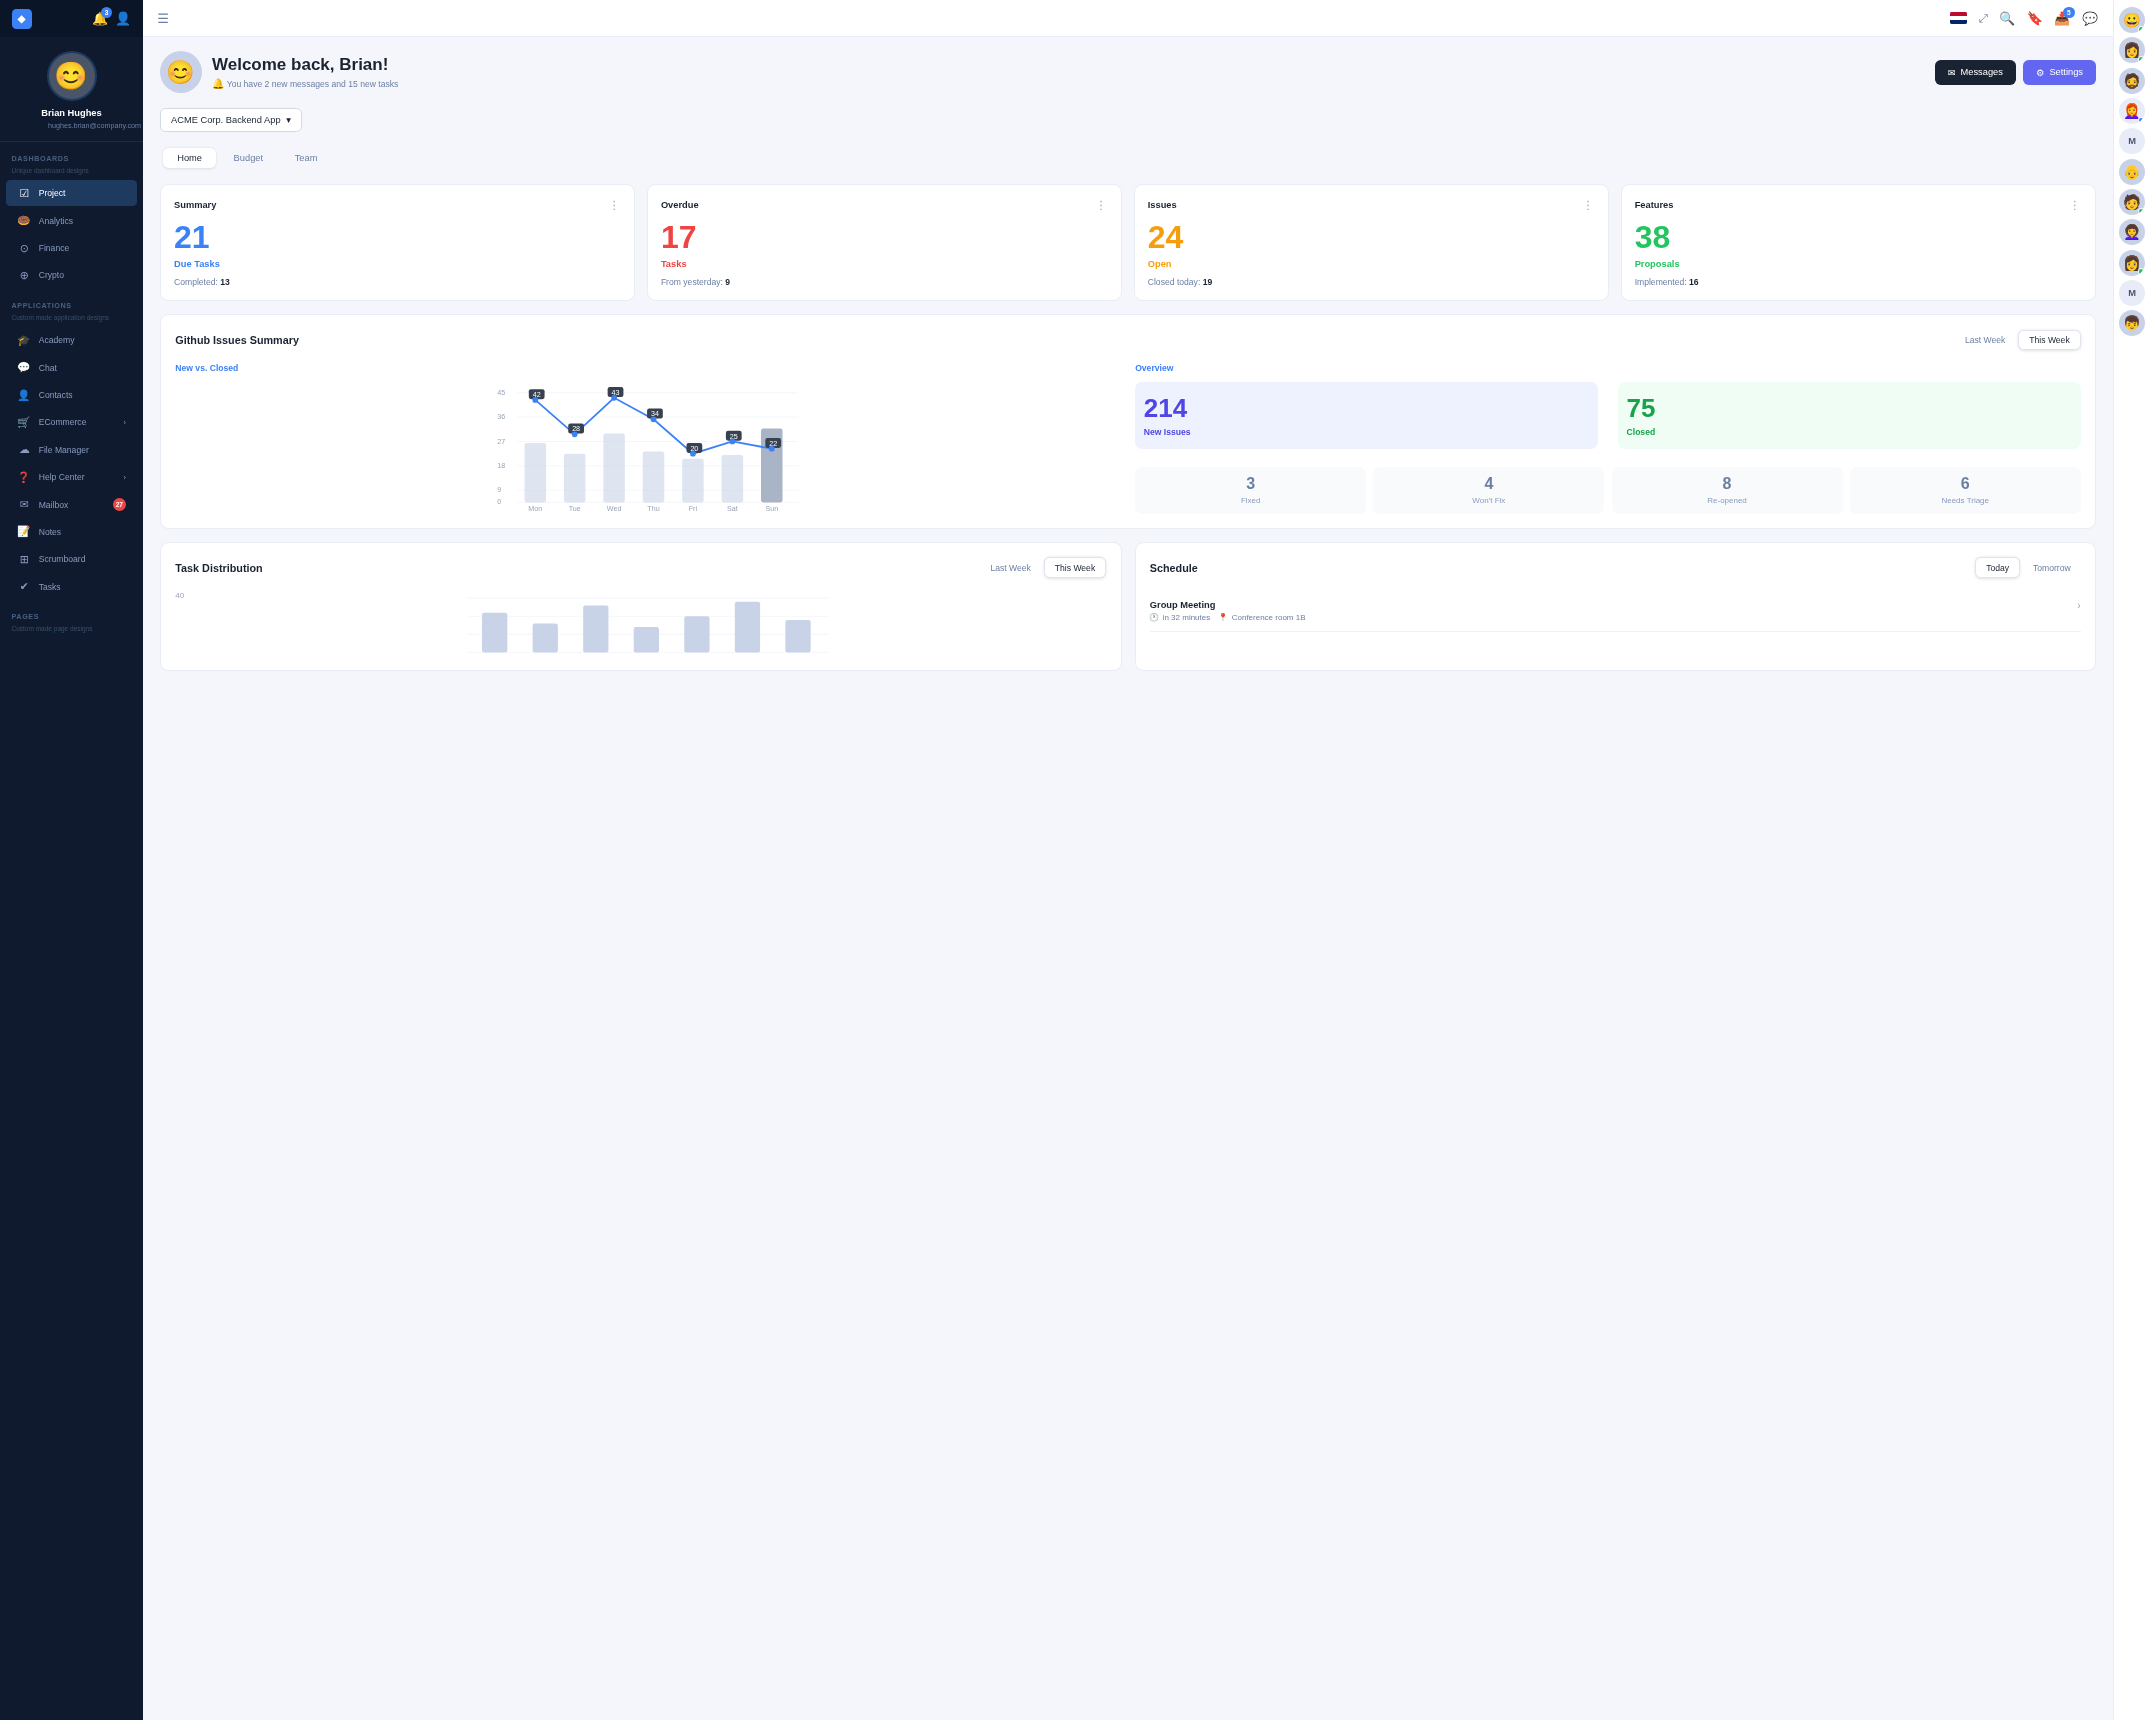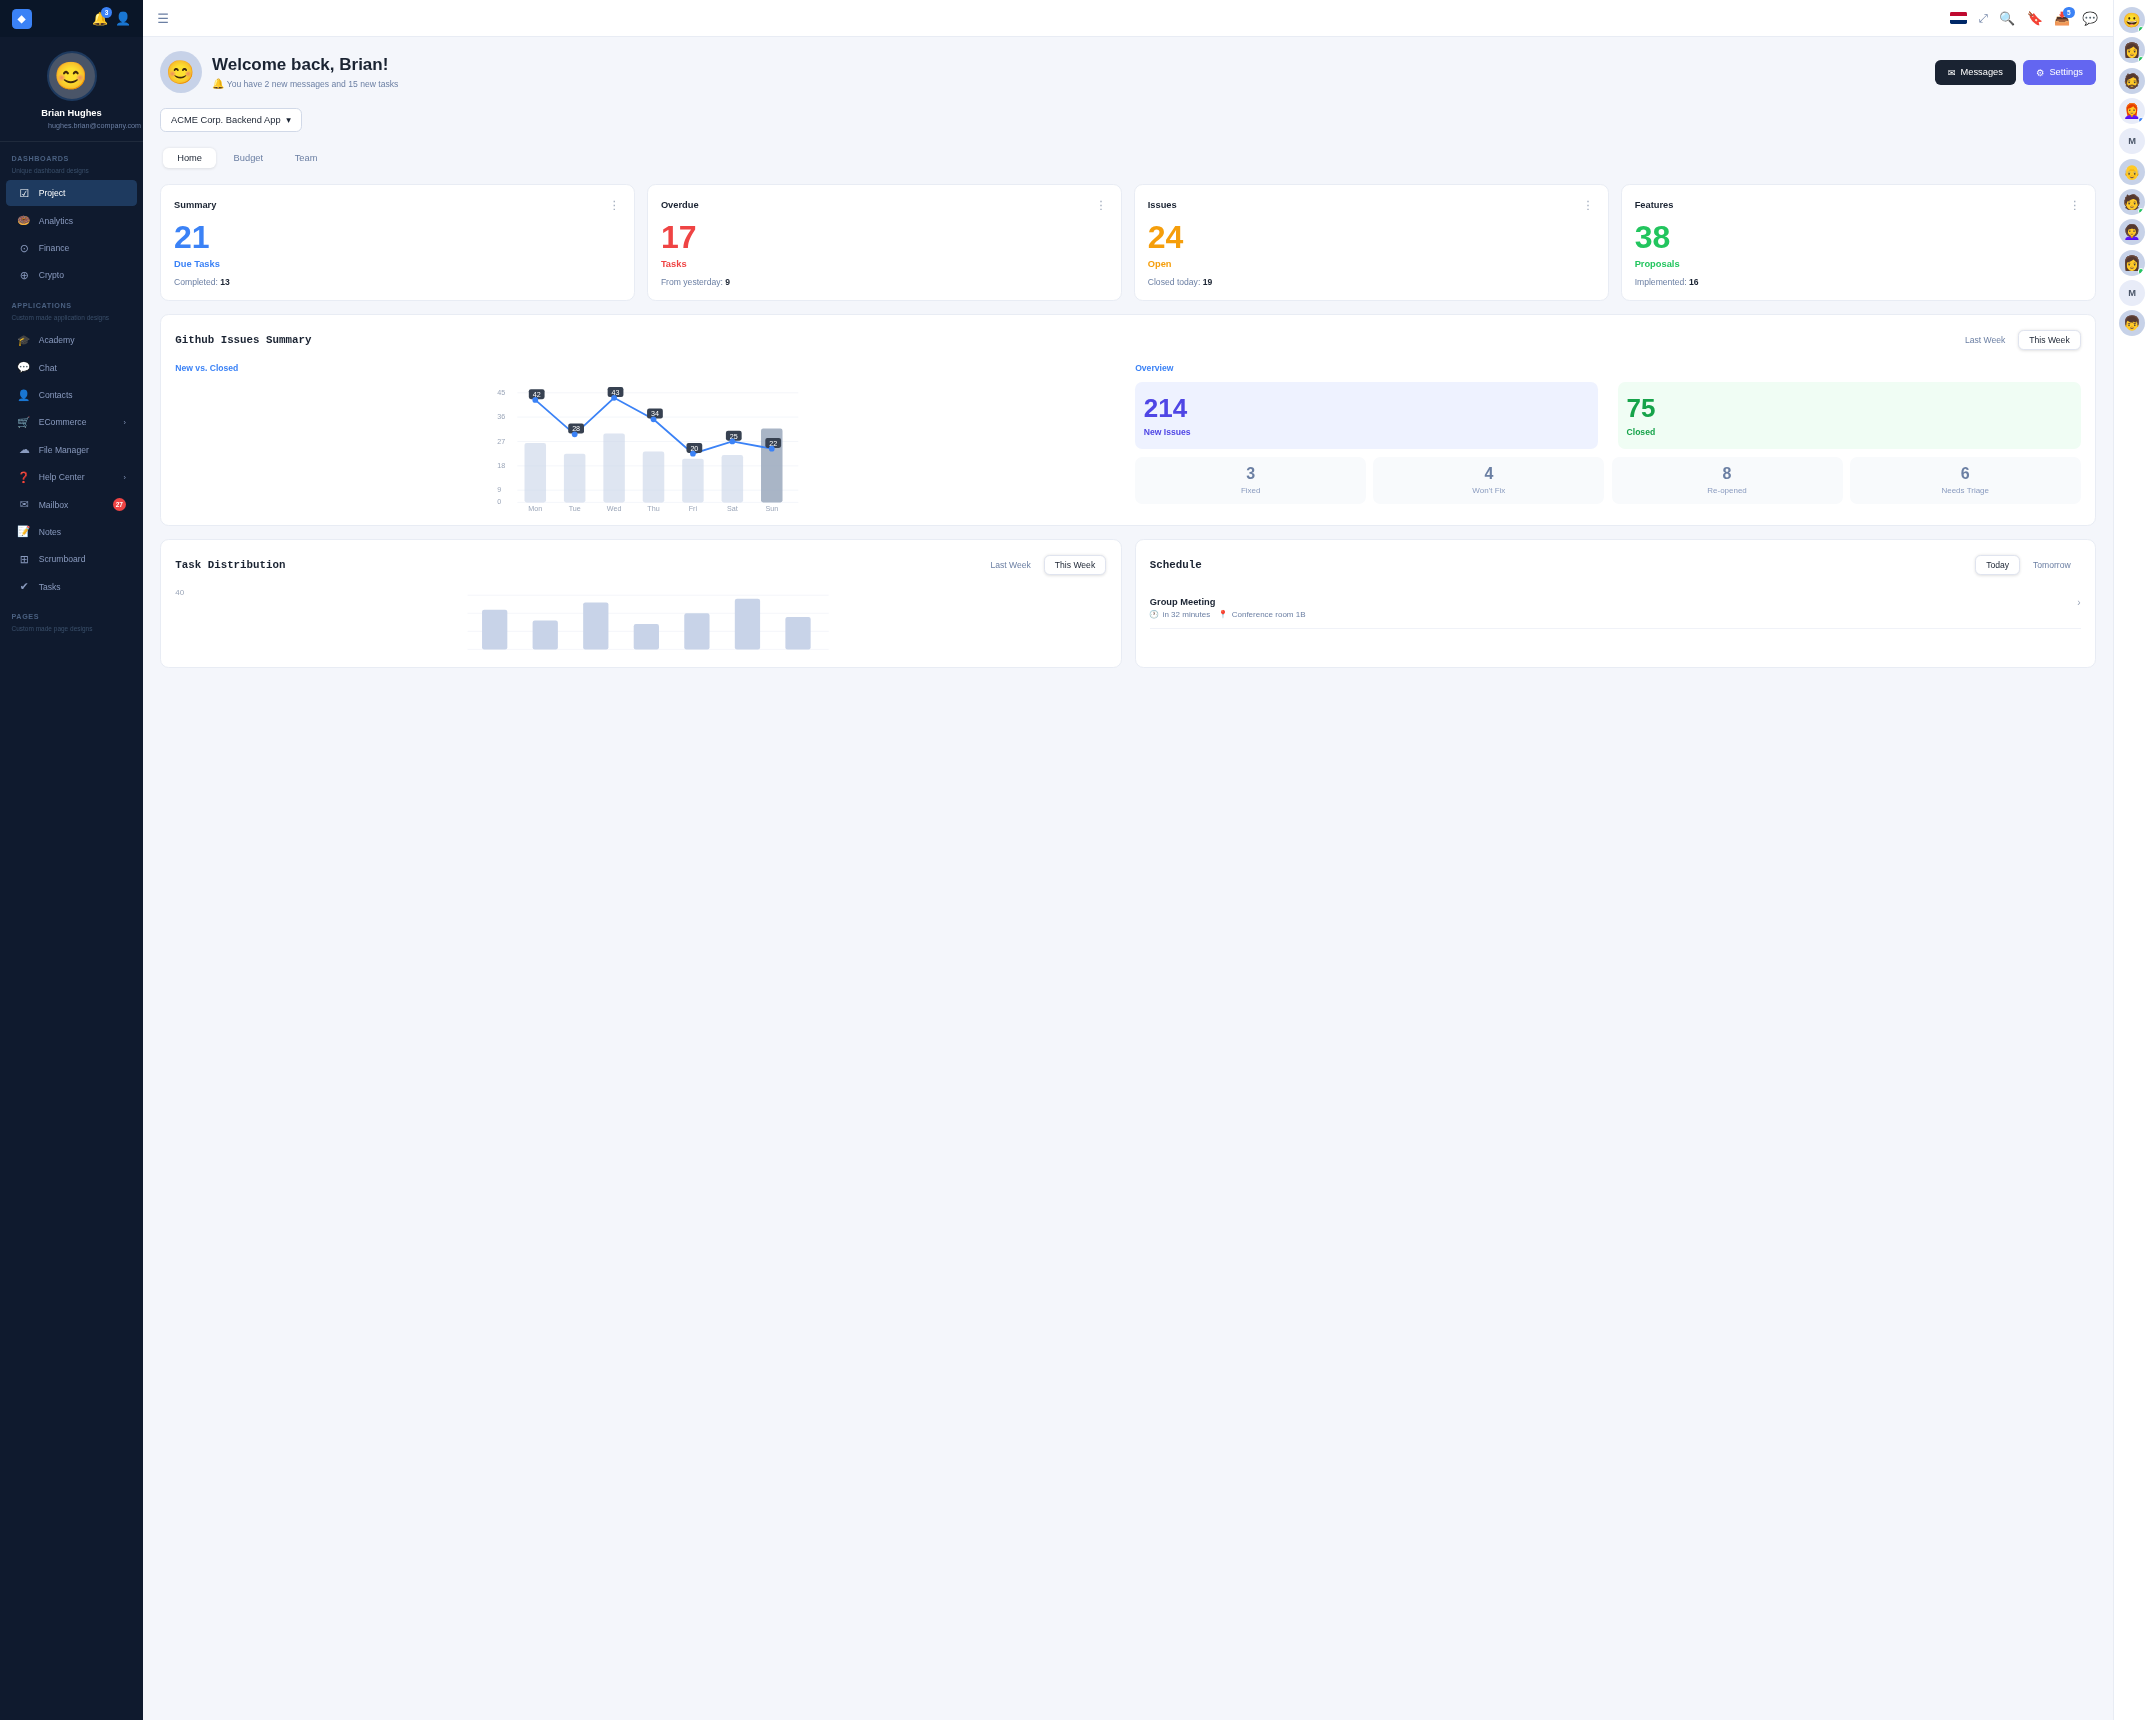--- a/index.html
+++ b/index.html
@@ -234,7 +234,7 @@
       display: flex; align-items: center; justify-content: space-between;
       margin-bottom: 13px;
     }
-    .section-title { font-size: 10.8px; font-weight: 700; color: #1a2332; font-family: Liberation Mono, monospace; }
+    .section-title { font-size: 10.8px; font-weight: 700; color: #1a2332; }
     .toggle-group { display: flex; gap: 2.9px; }
     .toggle-btn {
       padding: 4.3px 10px; border-radius: 5.7px;

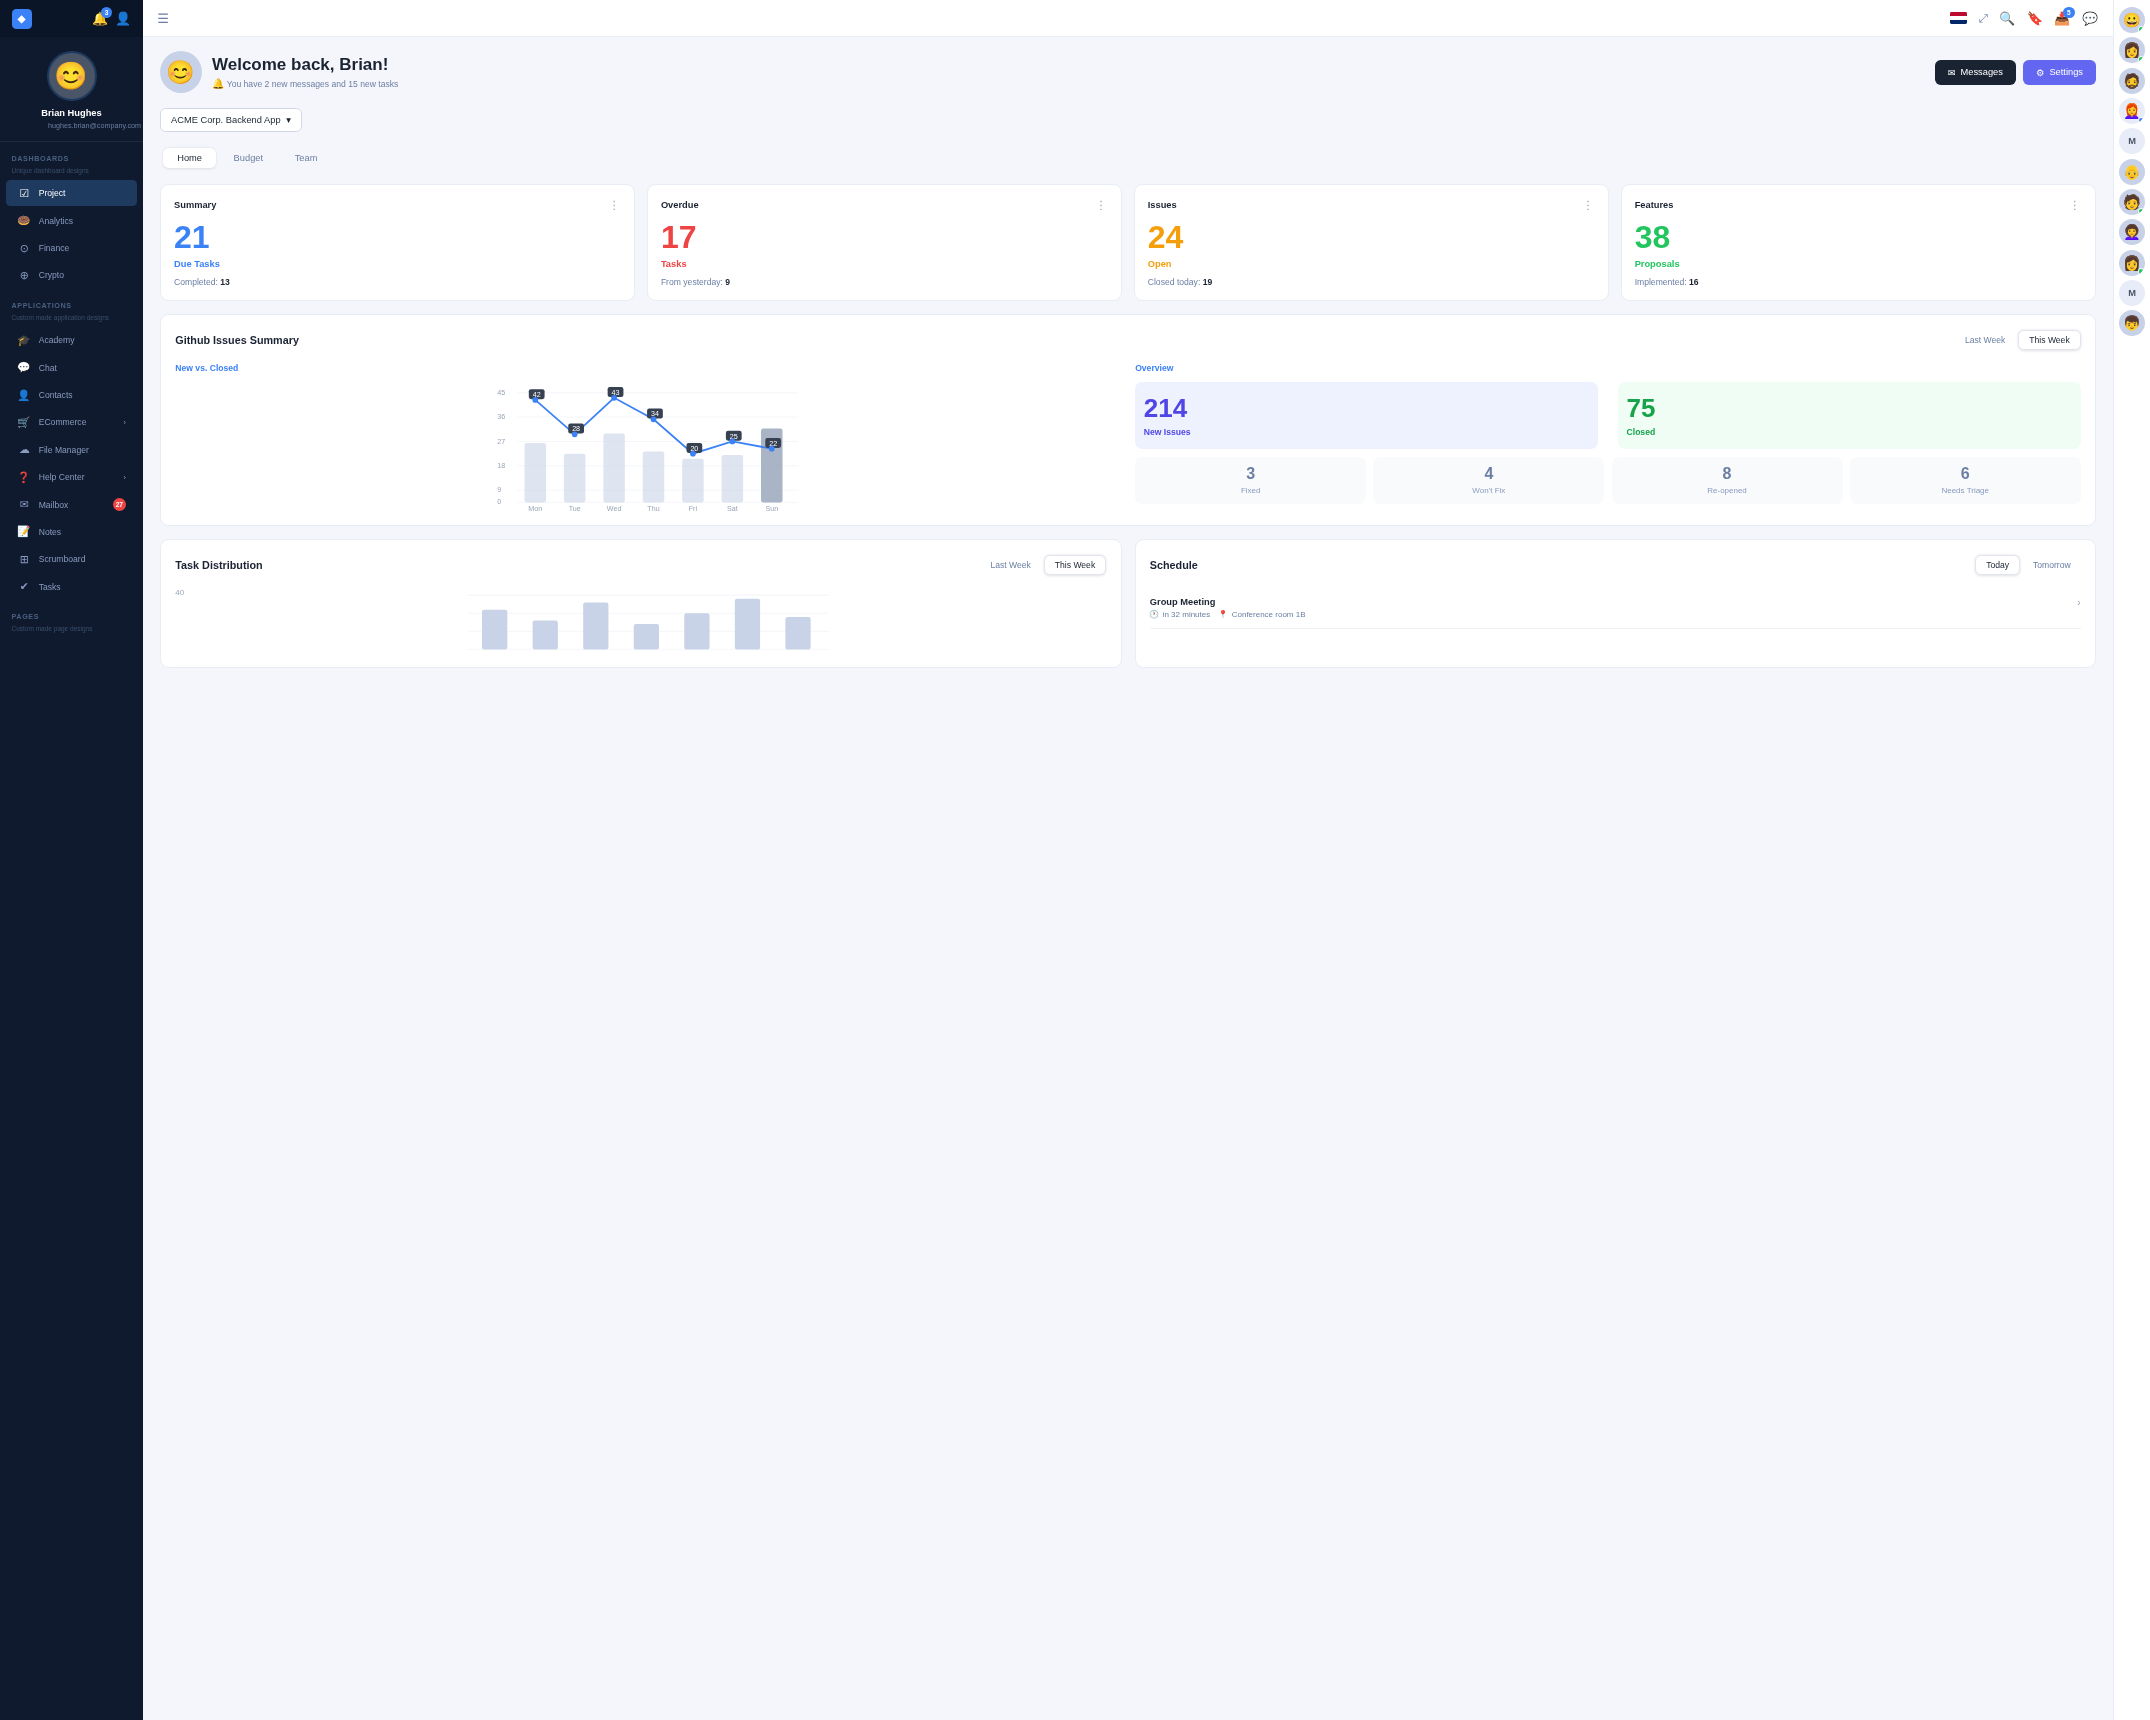--- a/index.html
+++ b/index.html
@@ -255,7 +255,7 @@
     svg.chart { width: 100%; height: 100%; }
 
     
-    .overview-top { display: flex; gap: 20px; margin-bottom: 8px; }
+    .overview-top { display: flex; gap: 20px; margin-bottom: 18px; }
     .overview-stat {
       flex: 1; border-radius: 7.2px; padding: 11.5px 8.6px;
       display: flex; flex-direction: column;

